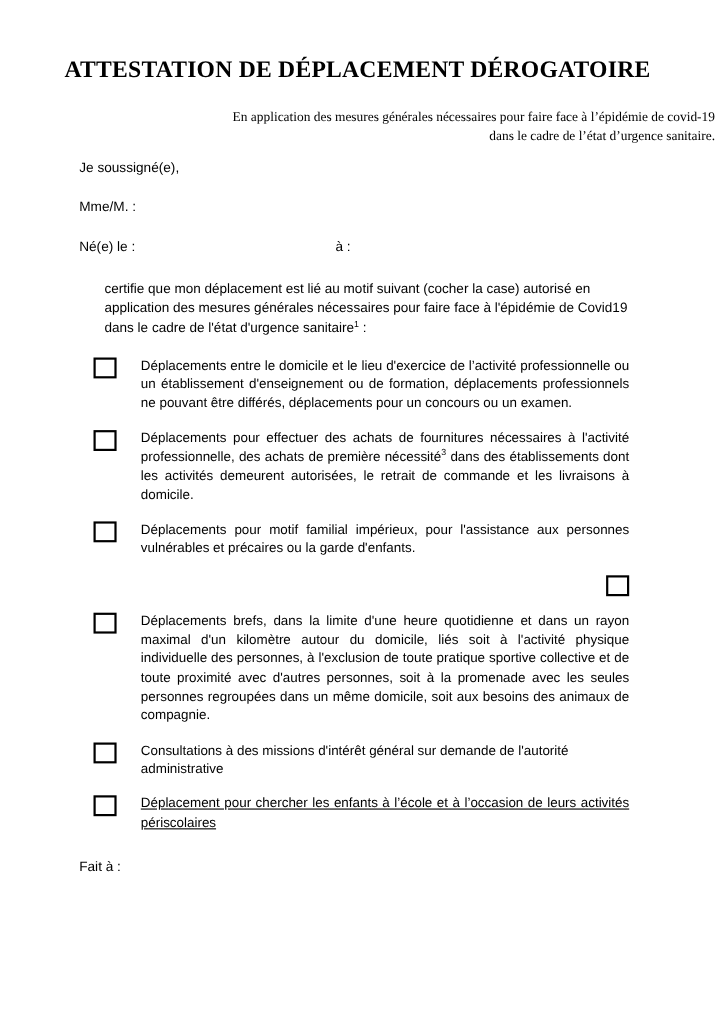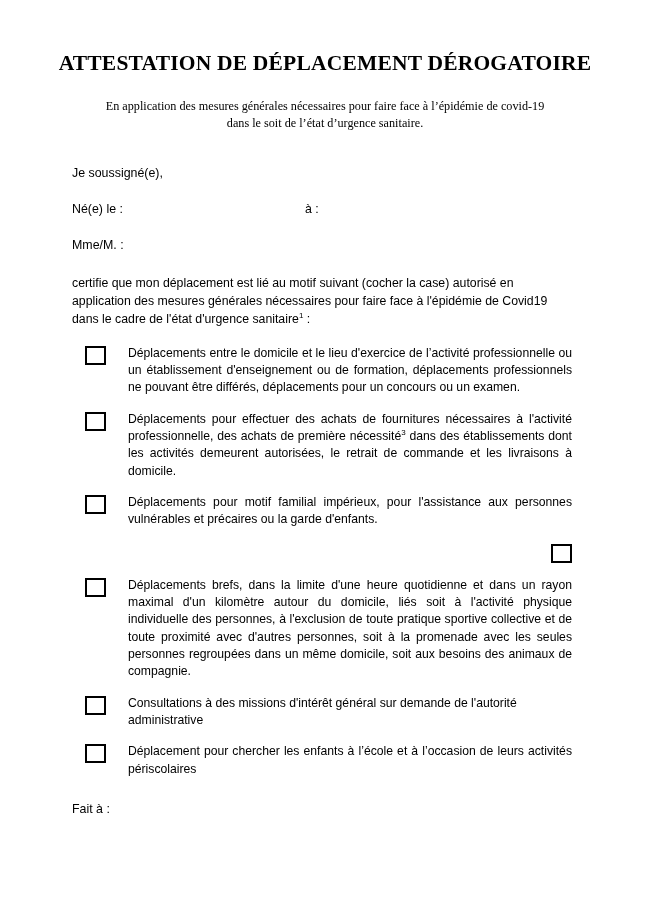--- a/index.html
+++ b/index.html
@@ -37,7 +37,7 @@
   .subtitle {
     font-family: "Liberation Serif", serif;
     font-size: 12.2px;
-    text-align: center;
+    text-align: right;
     line-height: 1.42;
     margin: 0;
     padding-top: 22px;

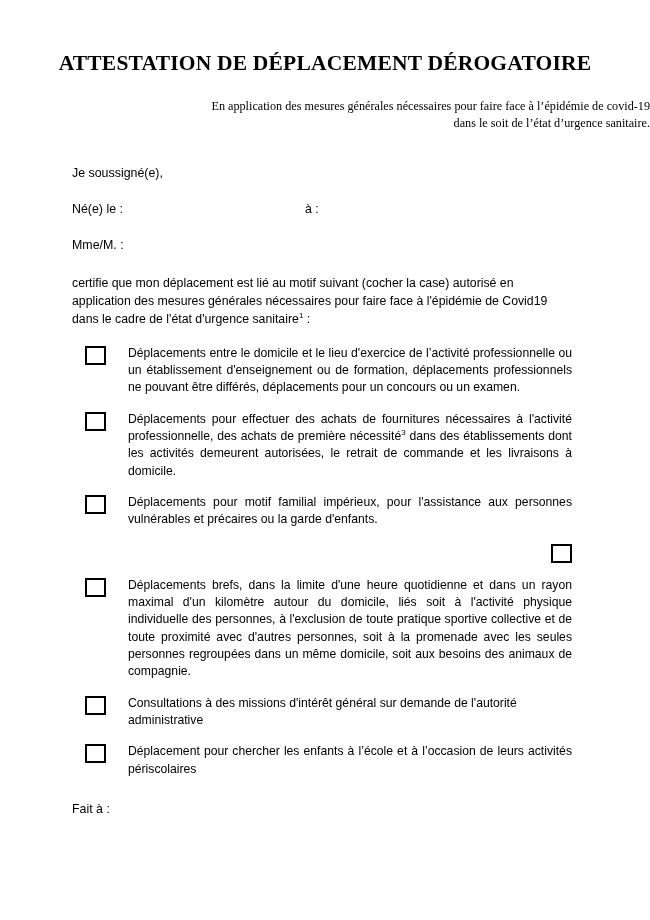--- a/index.html
+++ b/index.html
@@ -126,7 +126,7 @@
 
   <div class="subtitle">
     <div>En application des mesures générales nécessaires pour faire face à l’épidémie de covid-19</div>
-    <div>dans le soit de l’état d’urgence sanitaire.</div>
+    <div>dans le cadre de l’état d’urgence sanitaire.</div>
   </div>
 
   <div class="body-area">

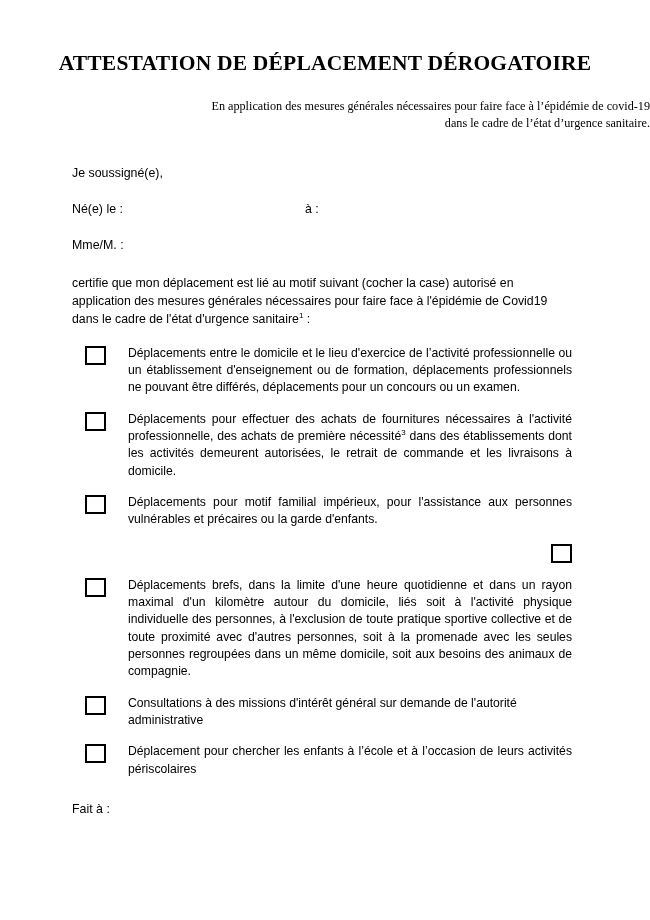--- a/index.html
+++ b/index.html
@@ -54,7 +54,7 @@
     position: relative;
     height: 15px;
   }
-  .field-line.first { margin-top: 34px; }
+  .field-line.first { margin-top: 13px; }
   .field-sub {
     position: absolute;
     left: 233px;

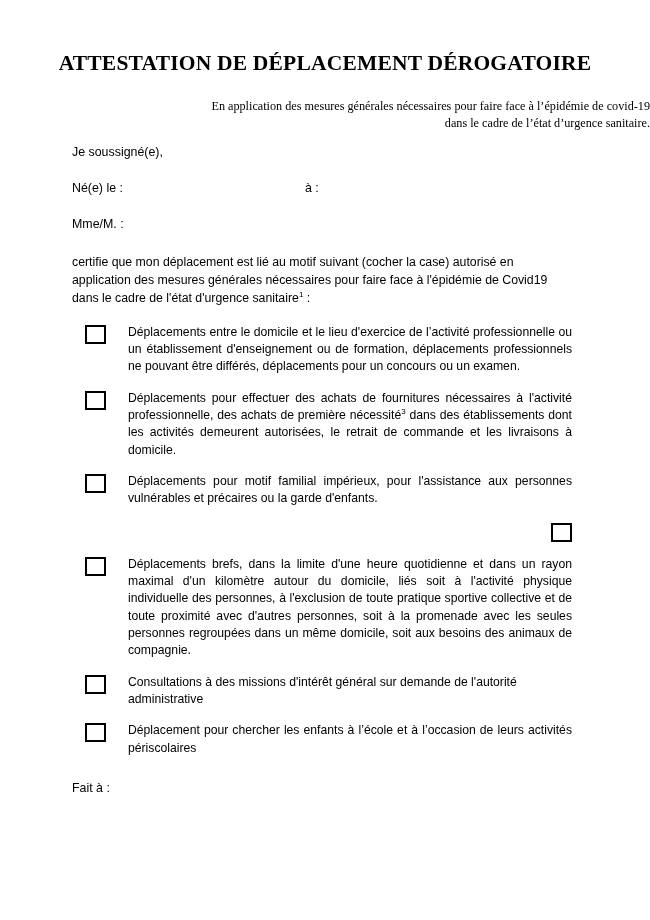--- a/index.html
+++ b/index.html
@@ -136,14 +136,14 @@
     </div>
 
     <div class="field-line">
+      <span>Mme/M. :</span>
+    </div>
+
+    <div class="field-line">
       <span>Né(e) le :</span>
       <span class="field-sub">à :</span>
     </div>
 
-    <div class="field-line">
-      <span>Mme/M. :</span>
-    </div>
-
 
     <div class="certify">
       <span>certifie que mon déplacement est lié au motif suivant (cocher la case) autorisé en application des mesures générales nécessaires pour faire face à l'épidémie de Covid19 dans le cadre de l'état d'urgence sanitaire</span><sup>1</sup><span> :</span>

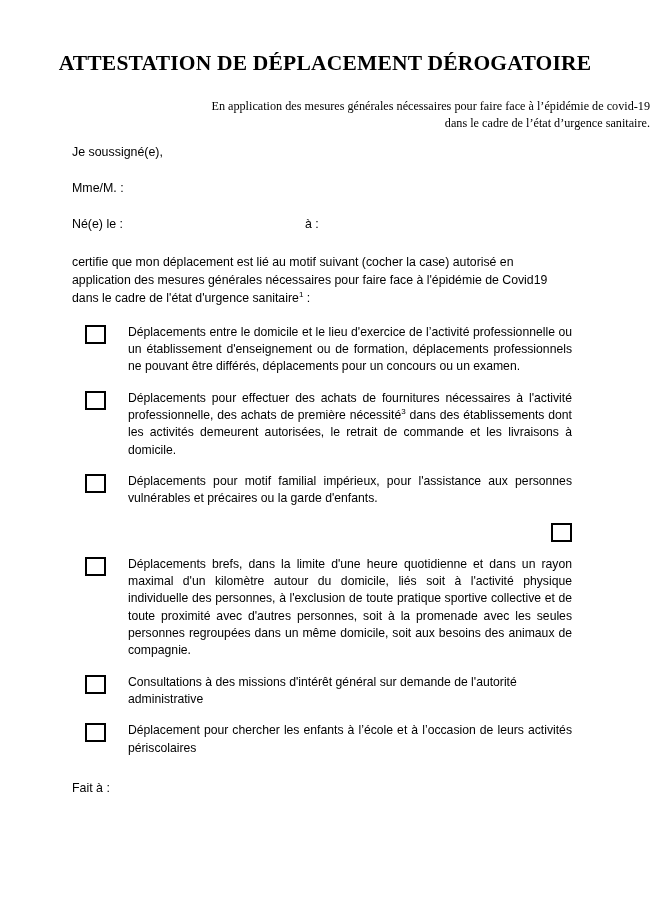--- a/index.html
+++ b/index.html
@@ -66,6 +66,7 @@
     line-height: 1.45;
     text-align: left;
     margin-top: 22px;
+    margin-left: 23px;
   }
   sup {
     font-size: 8px;

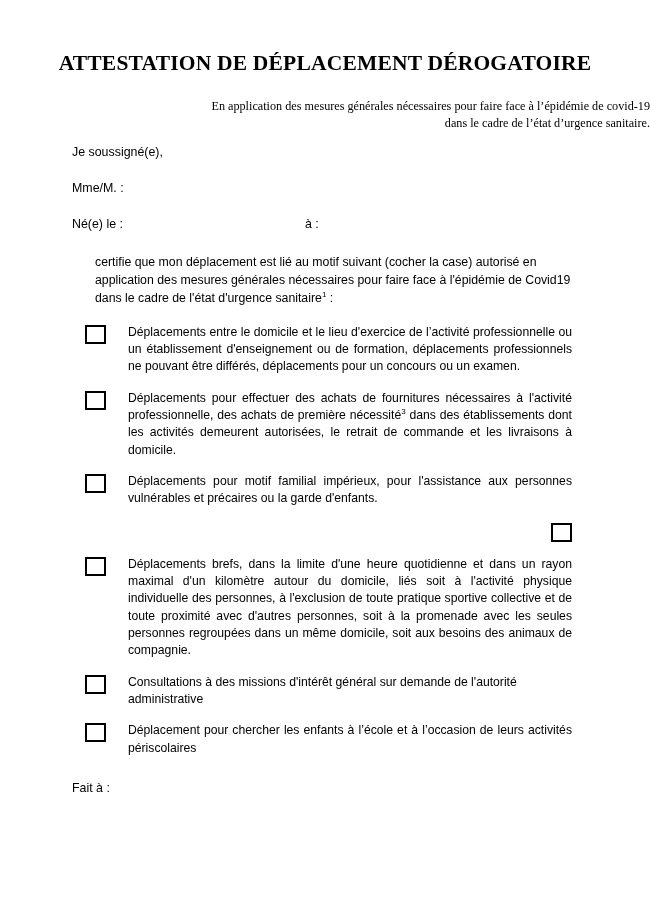--- a/index.html
+++ b/index.html
@@ -85,7 +85,7 @@
     margin-bottom: 14px;
     justify-content: flex-end;
   }
-  .check-row:last-child { margin-bottom: 0; }
+  .check-row:last-child { margin-bottom: 0; text-decoration: underline; }
   .checkbox {
     flex: 0 0 auto;
     width: 21px;

